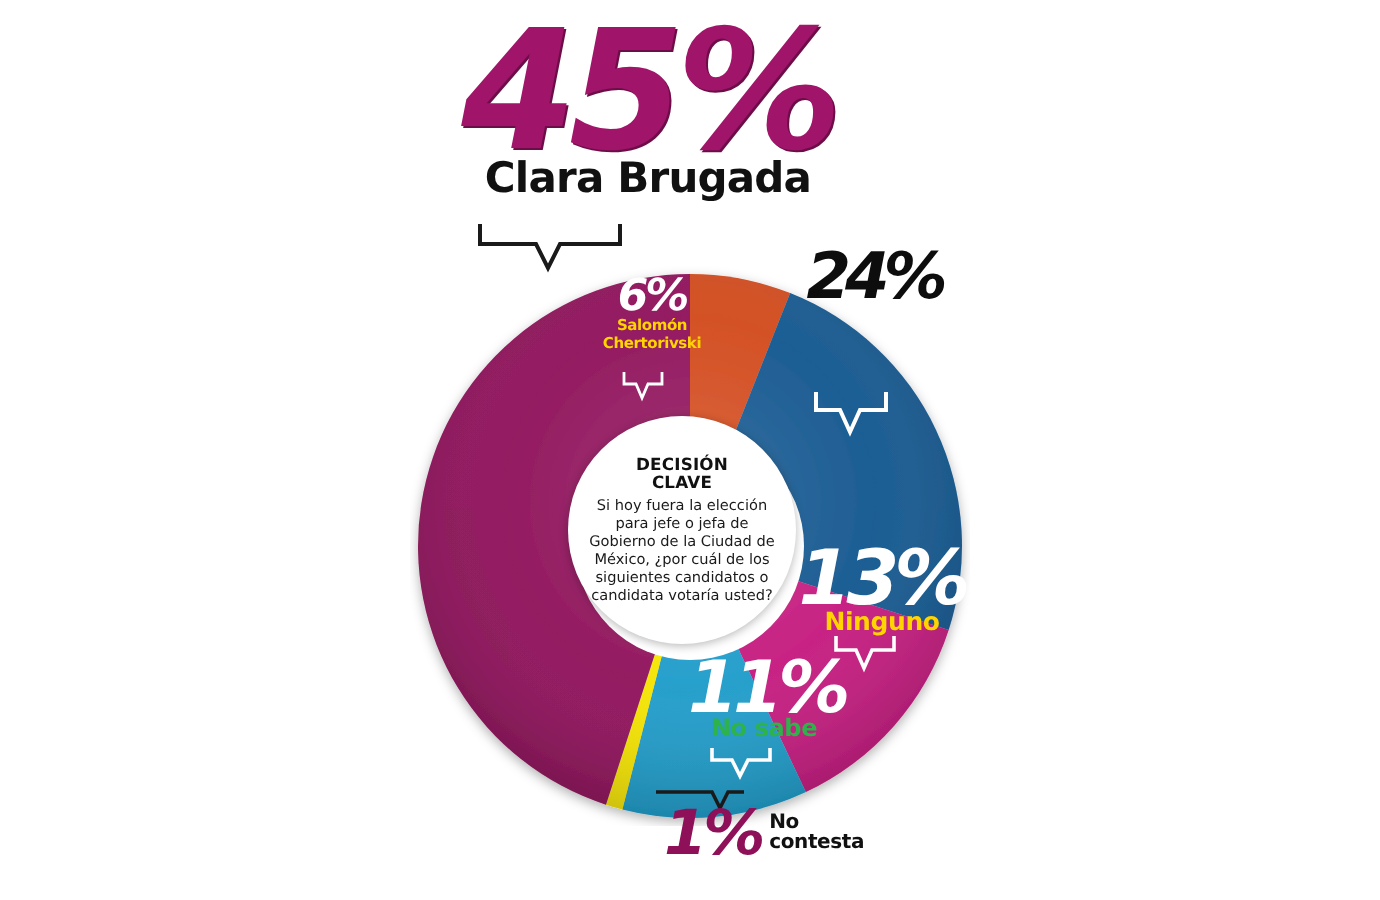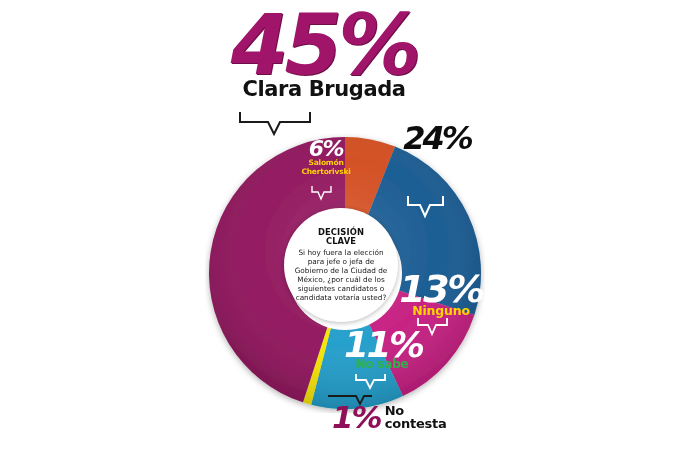--- a/index.html
+++ b/index.html
@@ -194,7 +194,7 @@
   }
   #callout-nocontesta .who {
     font-family: "DejaVu Sans", sans-serif;
-    font-size: 13px;
+    font-size: 10px;
     font-weight: 700;
     color: #111111;
     line-height: 1.02;

